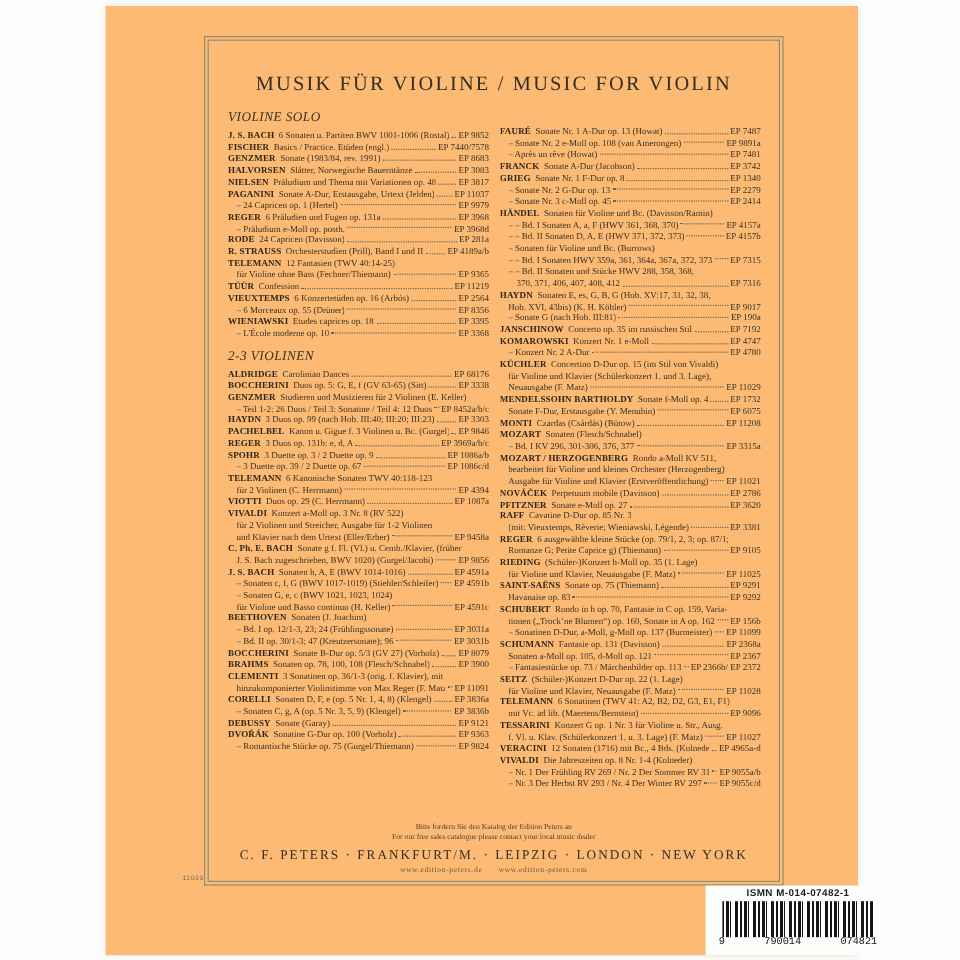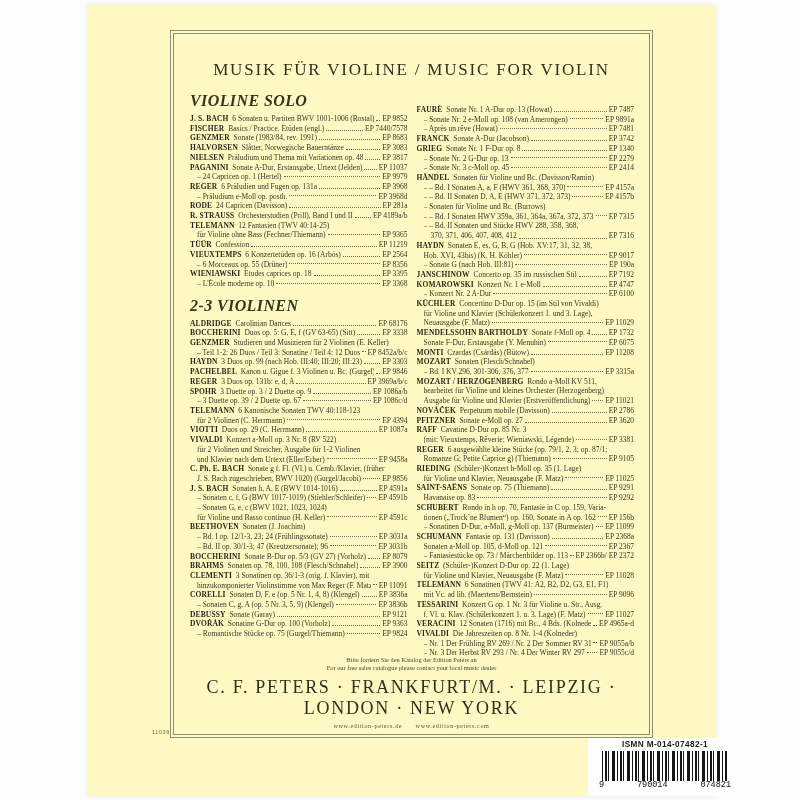--- a/index.html
+++ b/index.html
@@ -7,7 +7,7 @@
        font-family:"Liberation Serif",serif;color:#3a3426;overflow:hidden;}
   .stage{position:absolute;left:0;top:0;width:800px;height:800px;}
   .page{position:absolute;left:88px;top:5px;width:627px;height:791px;
-        background:#fef9c3;box-shadow:0 0 6px rgba(0,0,0,.08);}
+        background:#fdba74;box-shadow:0 0 6px rgba(0,0,0,.08);}
   .frame{position:absolute;left:82px;top:25px;width:477px;height:702px;
          border:1px solid #908e74;padding:2px;}
   .frame-inner{border:1px solid #908e74;width:100%;height:100%;box-sizing:border-box;

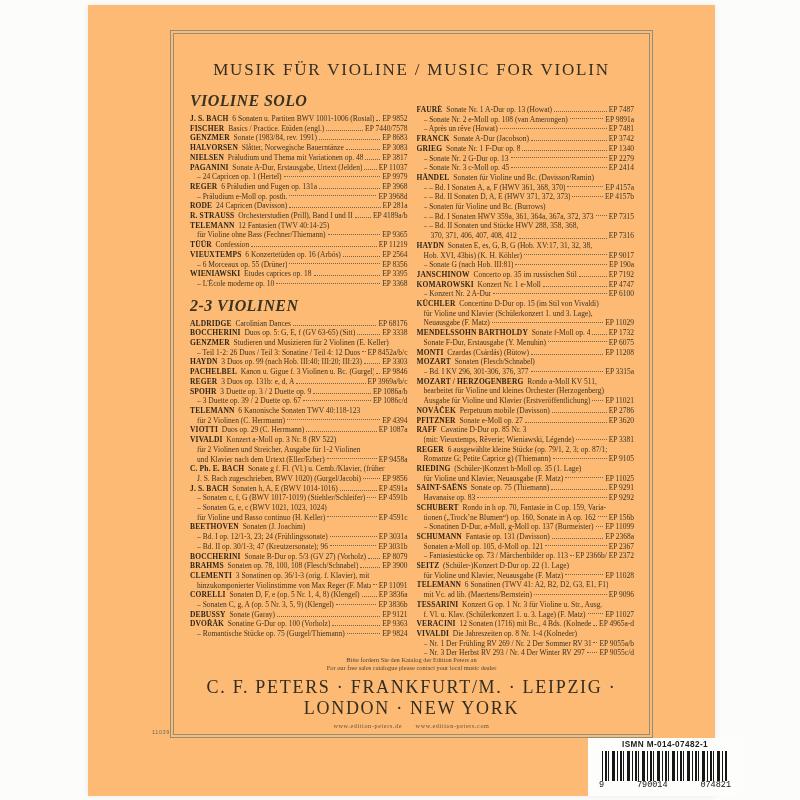--- a/index.html
+++ b/index.html
@@ -17,7 +17,7 @@
   .columns{display:flex;gap:9px;margin:12px 15px 0 16px;}
   .col{flex:1 1 0;min-width:0;}
   .col-right{padding-top:13px;}
-  .sec{font-style:italic;font-weight:bold;font-size:16px;letter-spacing:.4px;
+  .sec{font-style:italic;font-weight:normal;font-size:11px;letter-spacing:.4px;
        color:#3a3322;margin:8px 0 4px 0;}
   .sec:first-child{margin-top:0;}
   .row{display:flex;align-items:baseline;font-size:7.5px;line-height:9.7px;

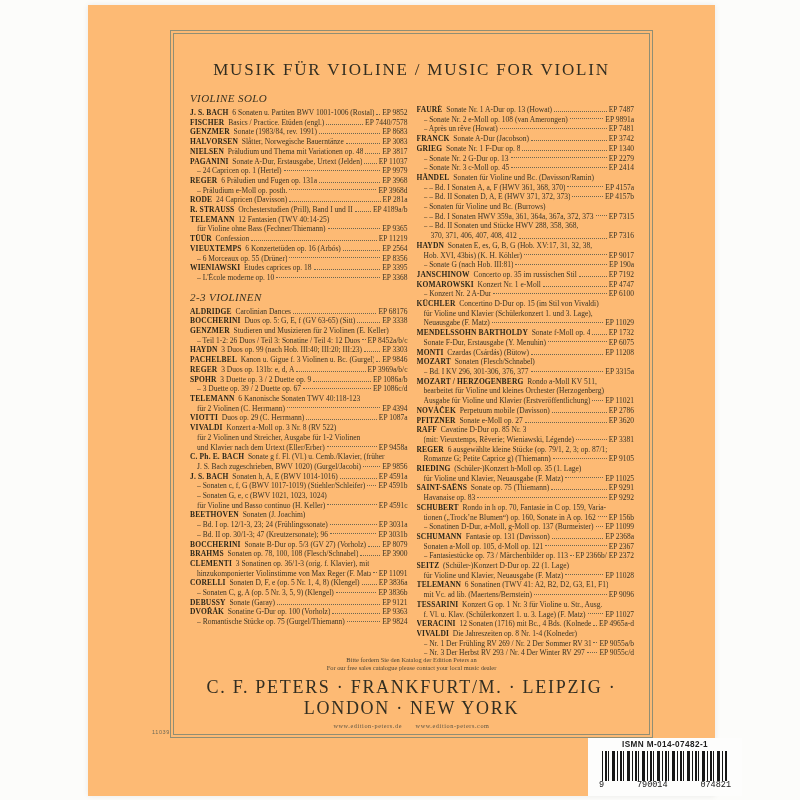--- a/index.html
+++ b/index.html
@@ -393,7 +393,7 @@
               <div class="row in1">
                 <span class="txt">– Konzert Nr. 2 A-Dur</span>
                 <span class="dots"></span>
-                <span class="ep">EP 6100</span>
+                <span class="ep">EP 4780</span>
               </div>
               <div class="row">
                 <span class="txt"><b>KÜCHLER</b> Concertino D-Dur op. 15 (im Stil von Vivaldi)</span>

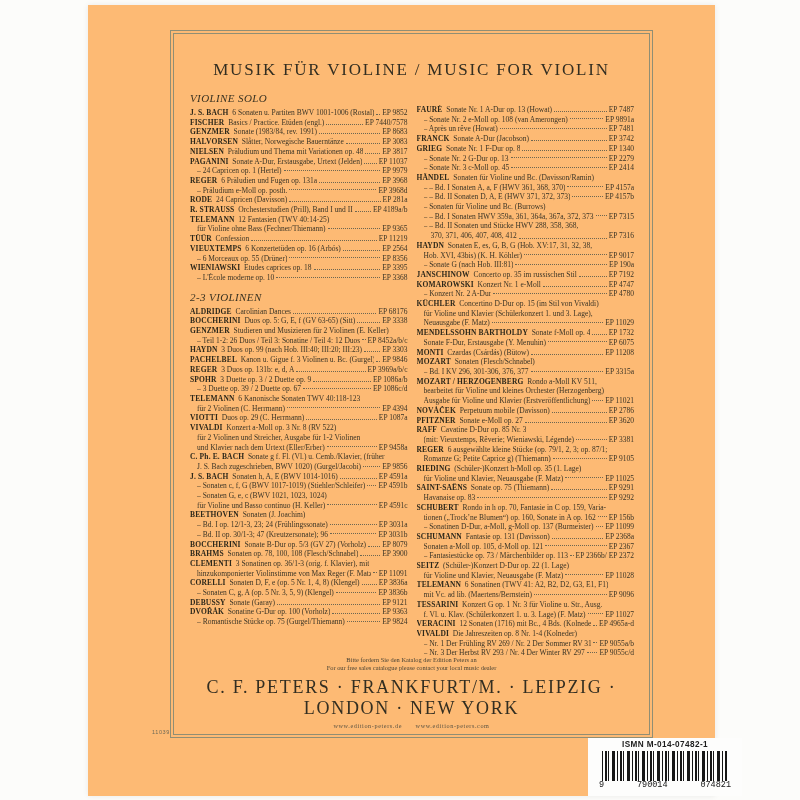--- a/index.html
+++ b/index.html
@@ -31,7 +31,7 @@
   .in2{padding-left:14px;align-items:flex-end;}
   .footer{position:absolute;left:0;right:0;bottom:5px;text-align:center;}
   .f-note{font-size:6.4px;line-height:8.6px;color:#4b4435;}
-  .f-pub{font-size:18px;letter-spacing:1.7px;color:#332e21;margin-top:4px;}
+  .f-pub{font-size:11px;letter-spacing:1.7px;color:#332e21;margin-top:4px;}
   .f-web{font-size:6.2px;letter-spacing:.6px;color:#5a5343;margin-top:3px;}
   .plate{position:absolute;left:64px;top:724px;font-size:5.5px;letter-spacing:.6px;
          color:#6e6a57;font-family:"Liberation Sans",sans-serif;}

